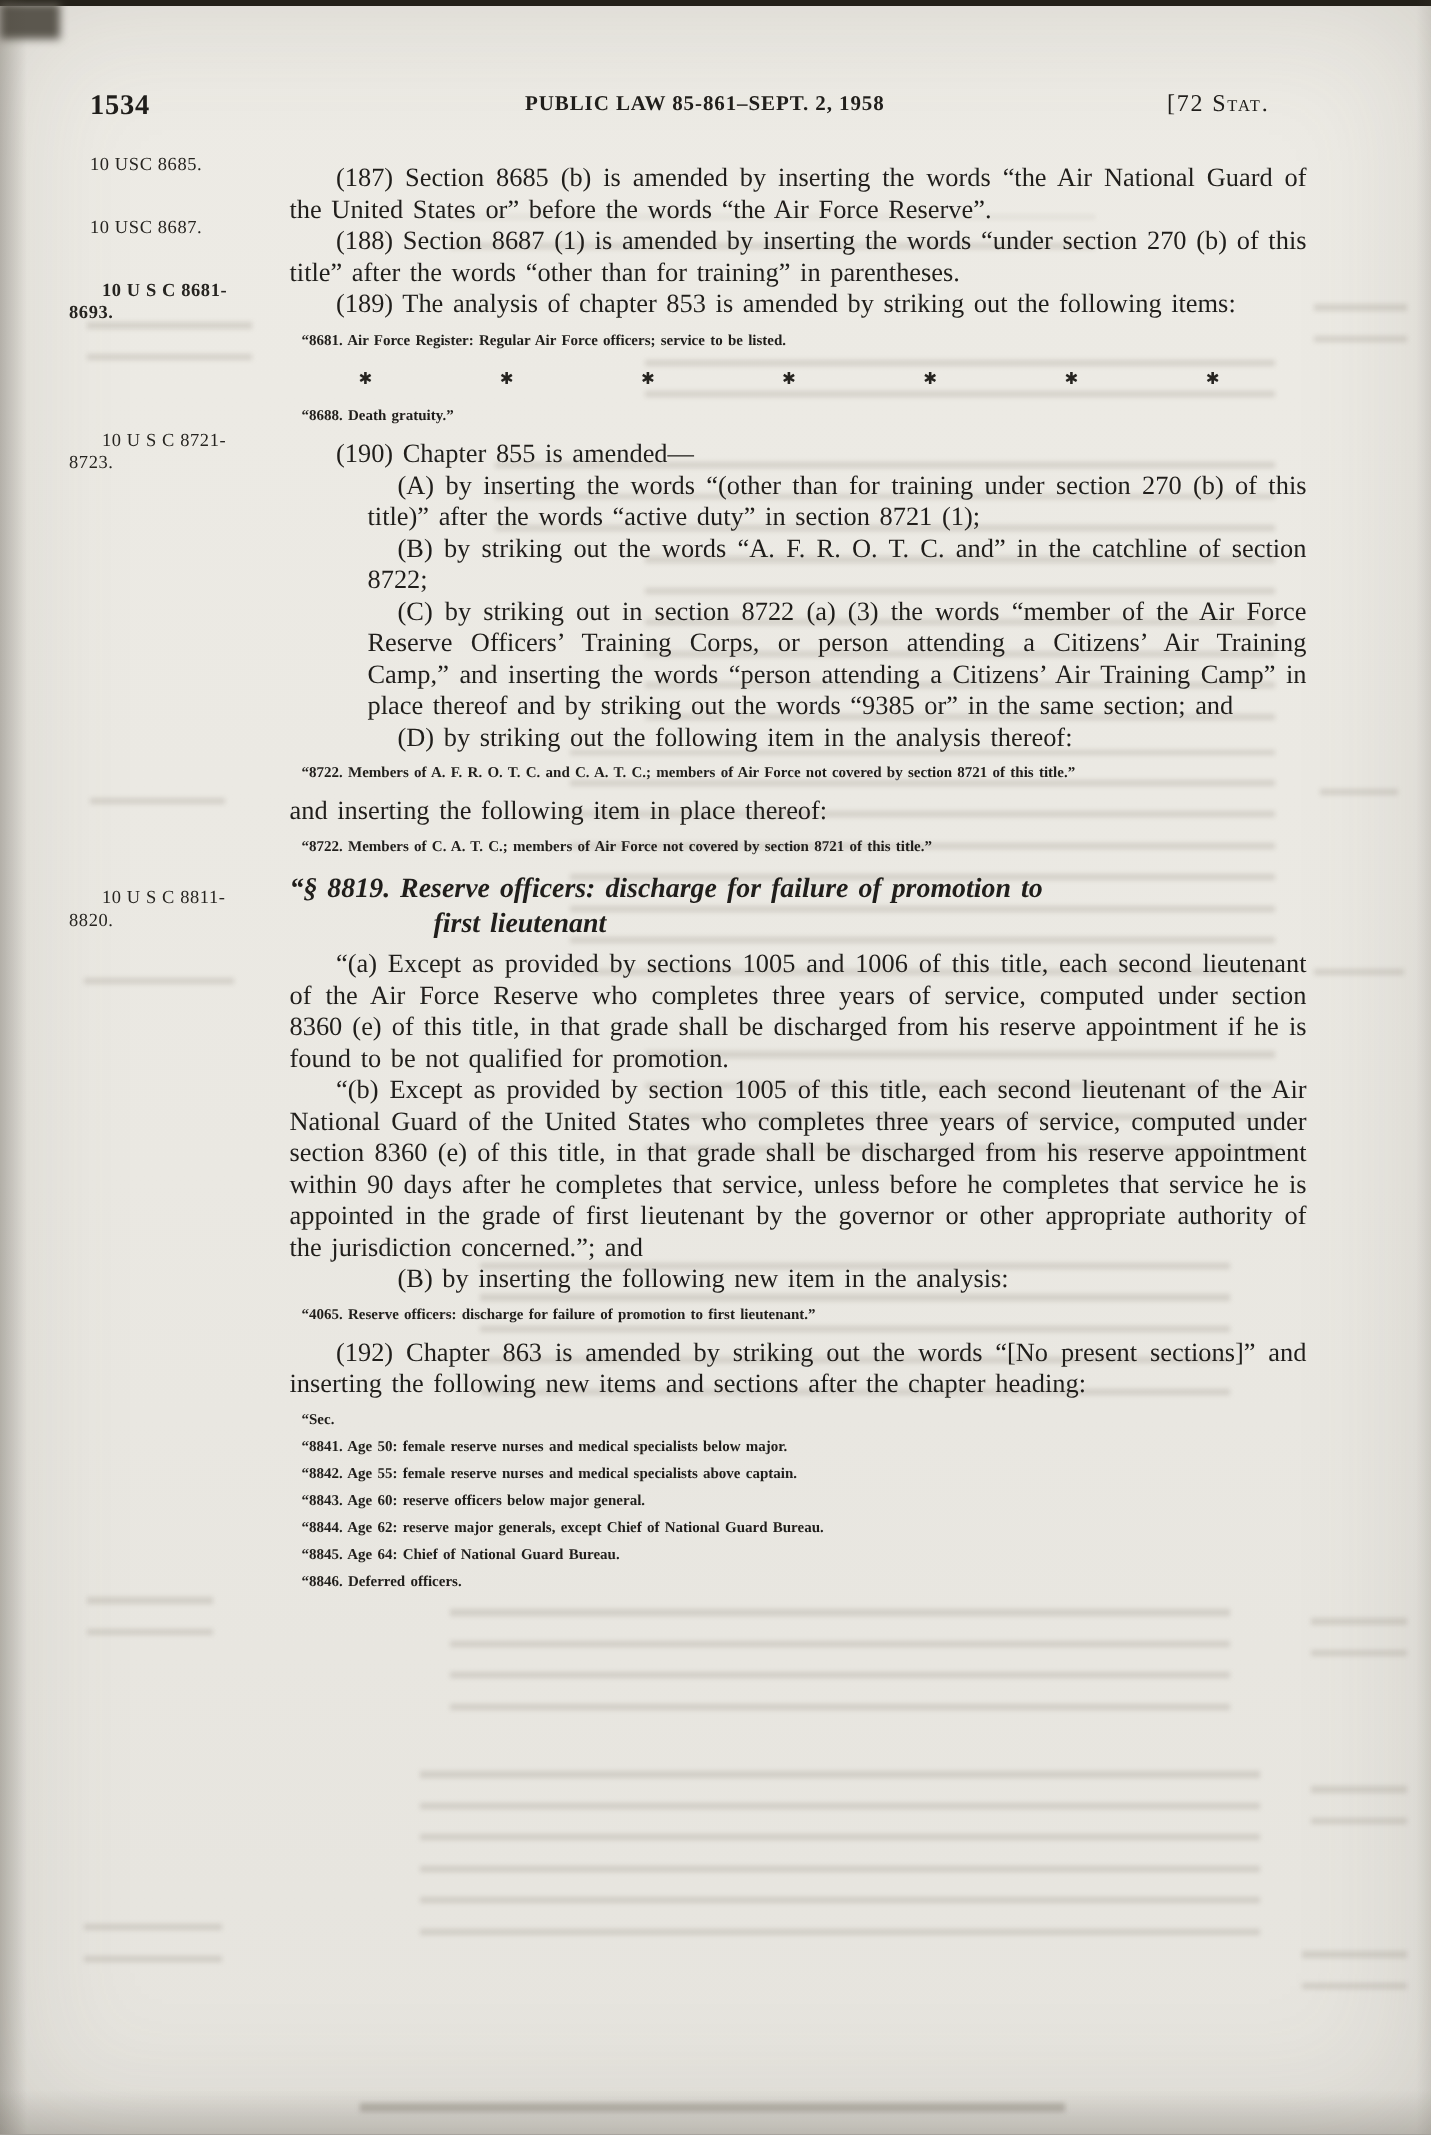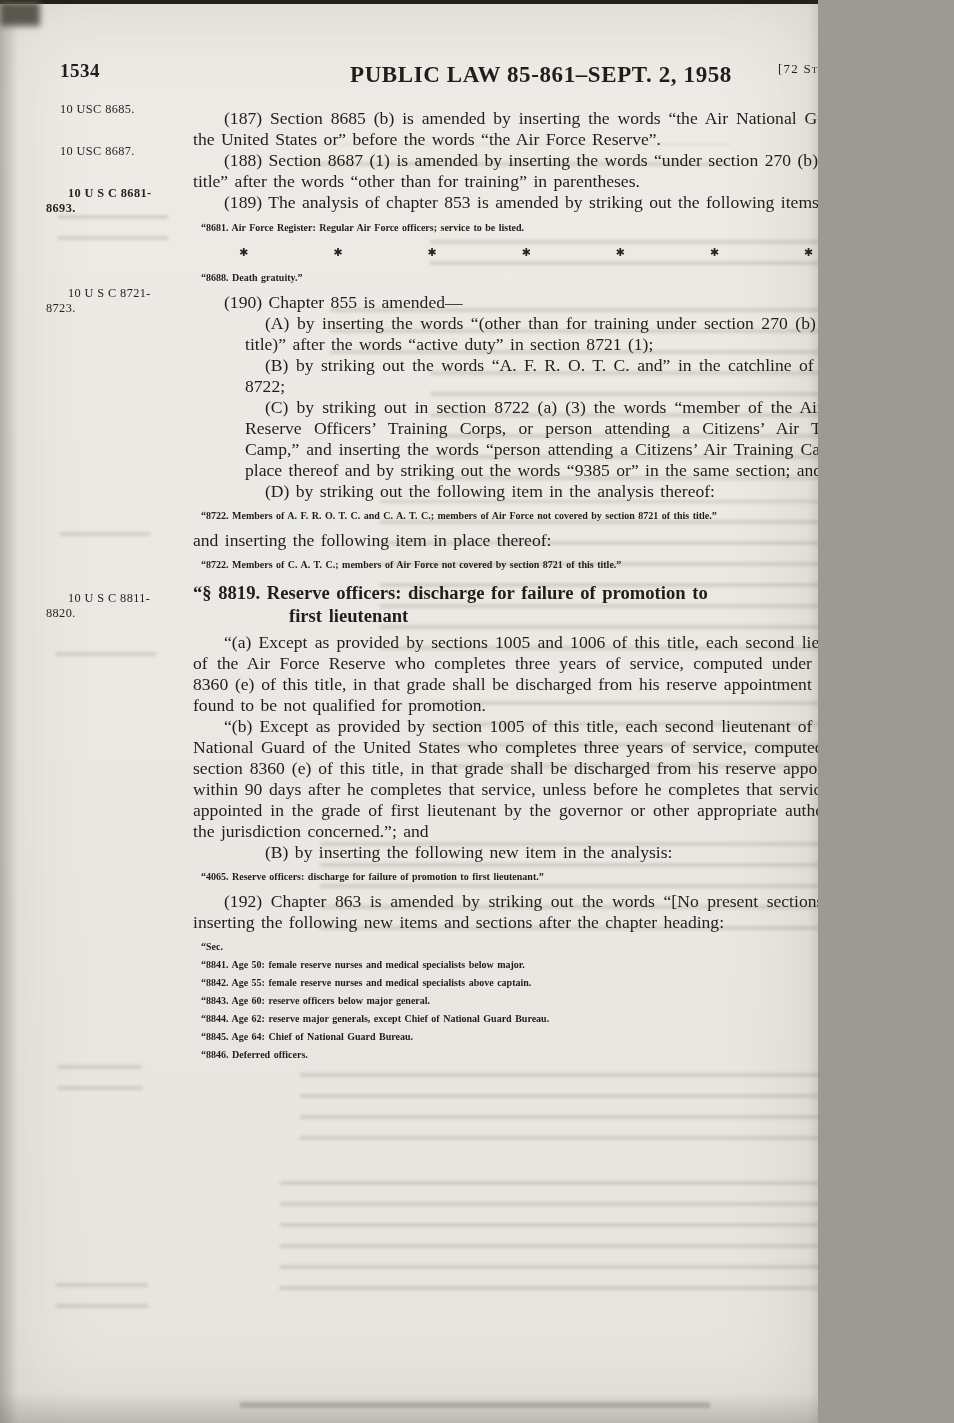--- a/index.html
+++ b/index.html
@@ -5,7 +5,7 @@
   html,body{margin:0;padding:0;background:#9d9a94;}
   .page{
     position:relative;
-    width:818px;height:1423px;
+    width:954px;height:1423px;
     background:
       linear-gradient(180deg, #edebe5 0%, #eae8e2 55%, #e6e4de 100%);
     overflow:hidden;

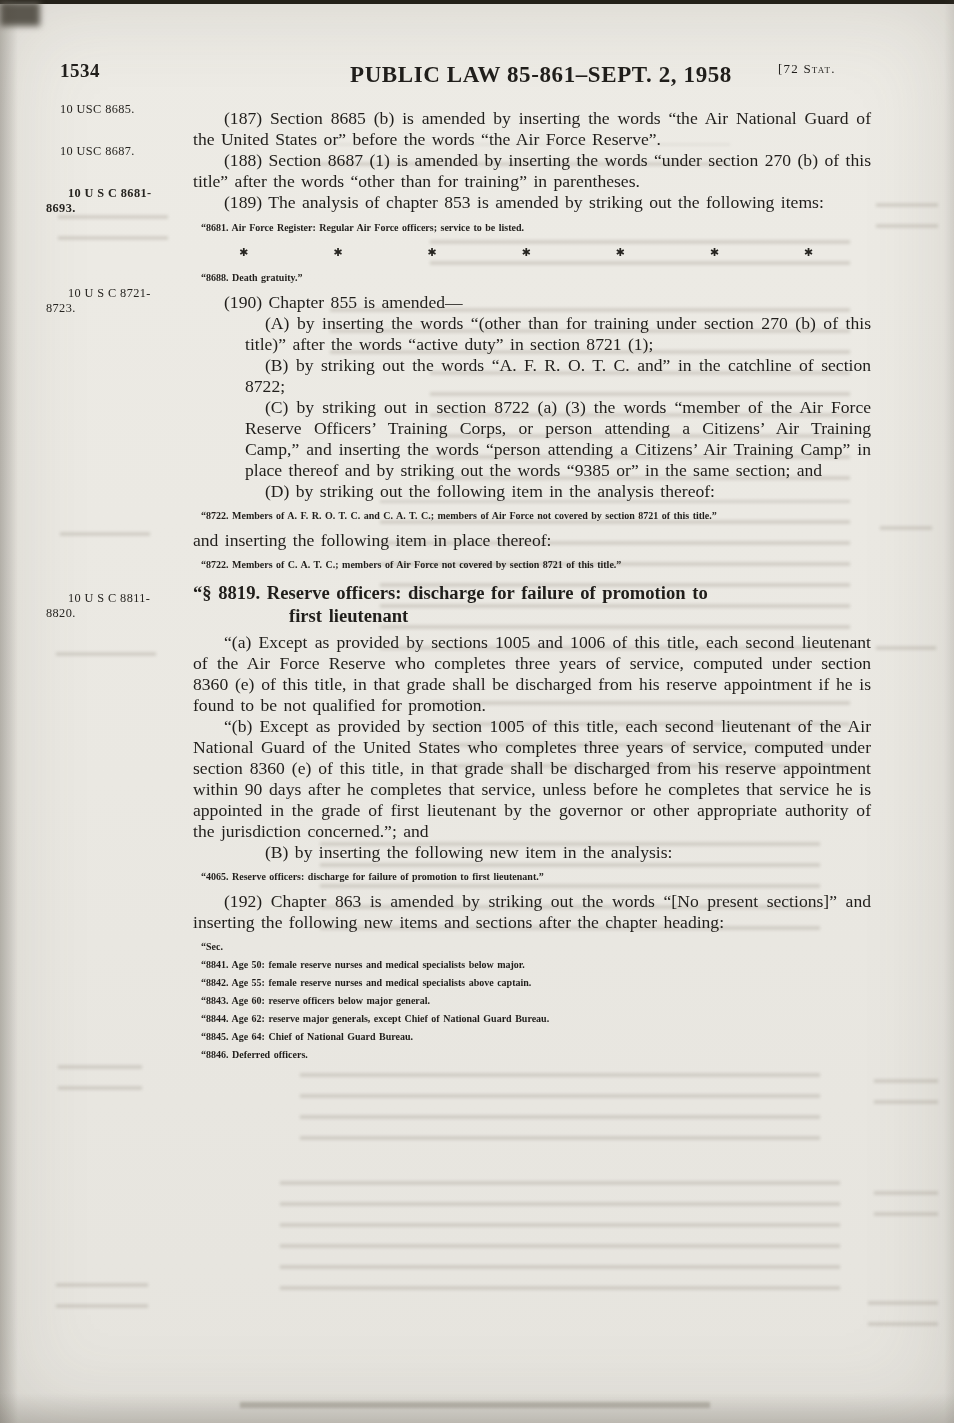--- a/index.html
+++ b/index.html
@@ -31,7 +31,7 @@
 
   
   .hdr-num{position:absolute;top:60px;left:60px;font-size:19px;font-weight:bold;letter-spacing:.5px;}
-  .hdr-title{position:absolute;top:62px;left:350px;font-size:23px;font-weight:bold;letter-spacing:.6px;white-space:nowrap;}
+  .hdr-title{position:absolute;top:62px;left:350px;font-size:14px;font-weight:bold;letter-spacing:.6px;white-space:nowrap;}
   .hdr-stat{position:absolute;top:61px;left:778px;font-size:13px;font-variant:small-caps;letter-spacing:1.2px;white-space:nowrap;}
 
   

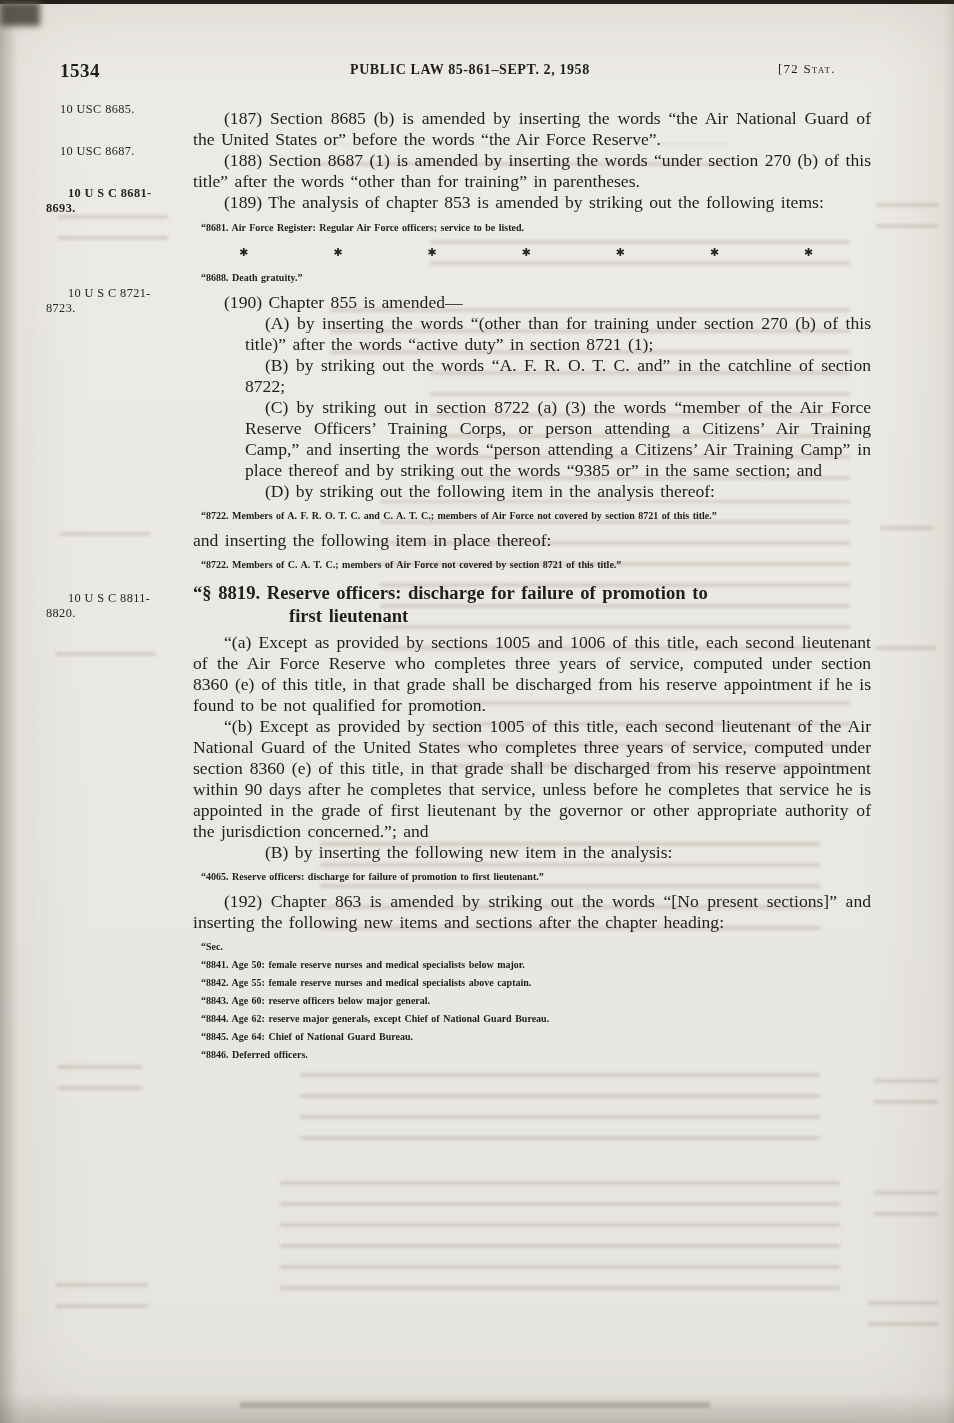--- a/index.html
+++ b/index.html
@@ -32,7 +32,7 @@
   
   .hdr-num{position:absolute;top:60px;left:60px;font-size:19px;font-weight:bold;letter-spacing:.5px;}
   .hdr-title{position:absolute;top:62px;left:350px;font-size:14px;font-weight:bold;letter-spacing:.6px;white-space:nowrap;}
-  .hdr-stat{position:absolute;top:61px;left:778px;font-size:13px;font-variant:small-caps;letter-spacing:1.2px;white-space:nowrap;}
+  .hdr-stat{position:absolute;top:61px;left:778px;font-size:16px;font-variant:small-caps;letter-spacing:1.2px;white-space:nowrap;}
 
   
   .mnote{position:absolute;left:46px;width:146px;font-size:12.3px;line-height:14.5px;

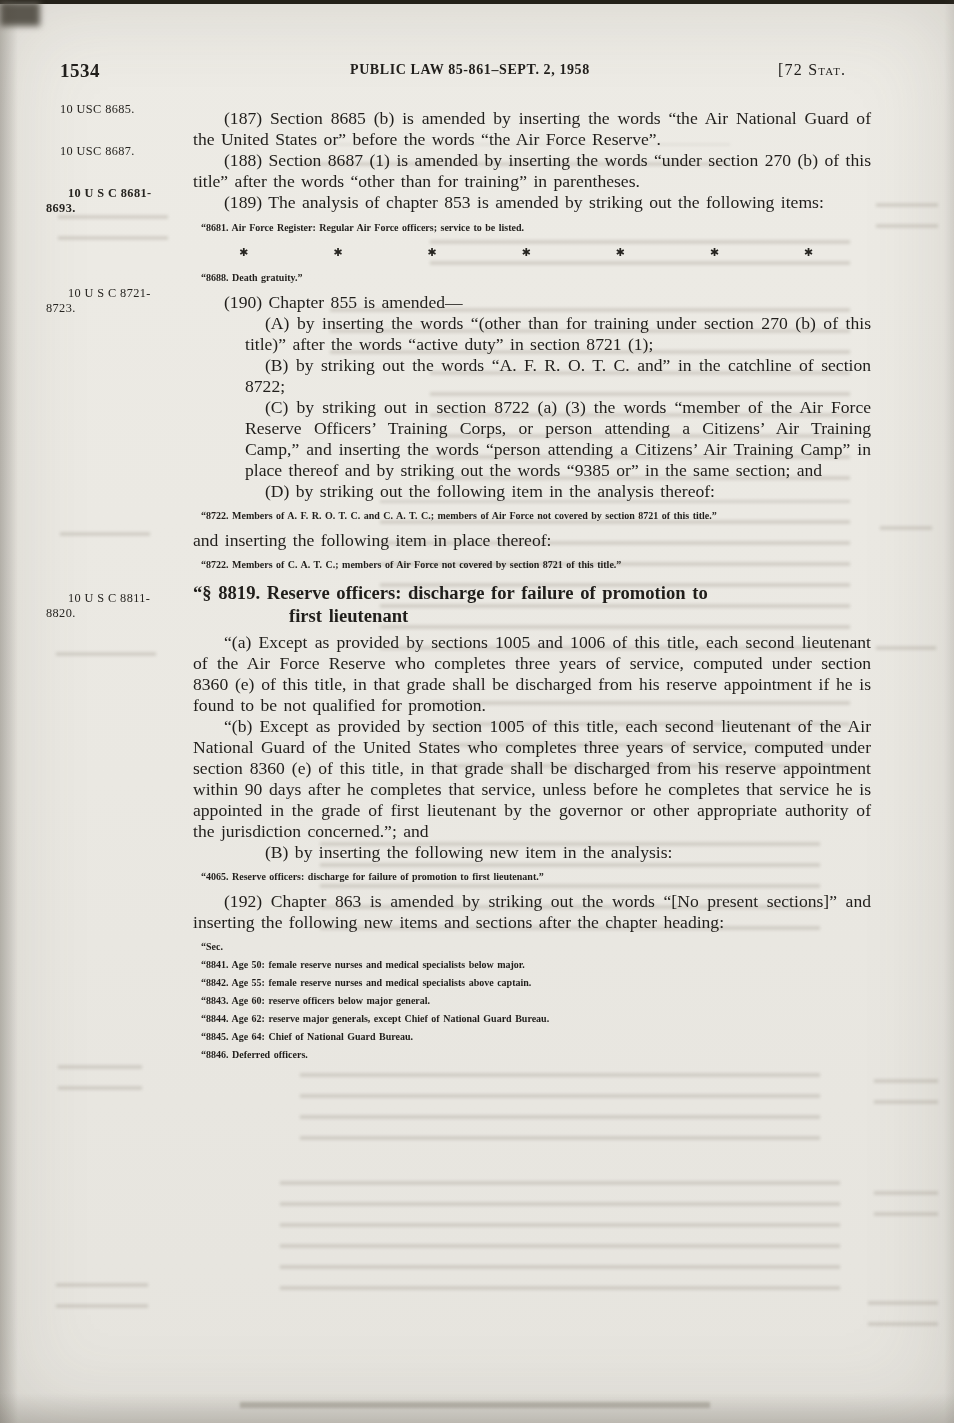--- a/index.html
+++ b/index.html
@@ -51,7 +51,7 @@
   .stars{display:flex;justify-content:space-between;padding:1px 58px 1px 46px;height:20px;
     font-family:"DejaVu Sans", sans-serif;font-size:11px;color:#262420;}
   .stars span{line-height:20px;}
-  .h8819{font-weight:bold;font-size:18.6px;line-height:23px;margin:7px 0 5px;word-spacing:2px;}
+  .h8819{font-weight:bold;font-size:18.6px;line-height:23px;margin:7px 0 5px;word-spacing:2px;font-style:italic;}
   .h8819 .l2{padding-left:96px;}
   .secblock{margin-top:5px;}
   .secblock .analysis{margin:0 0 0 8px;}

